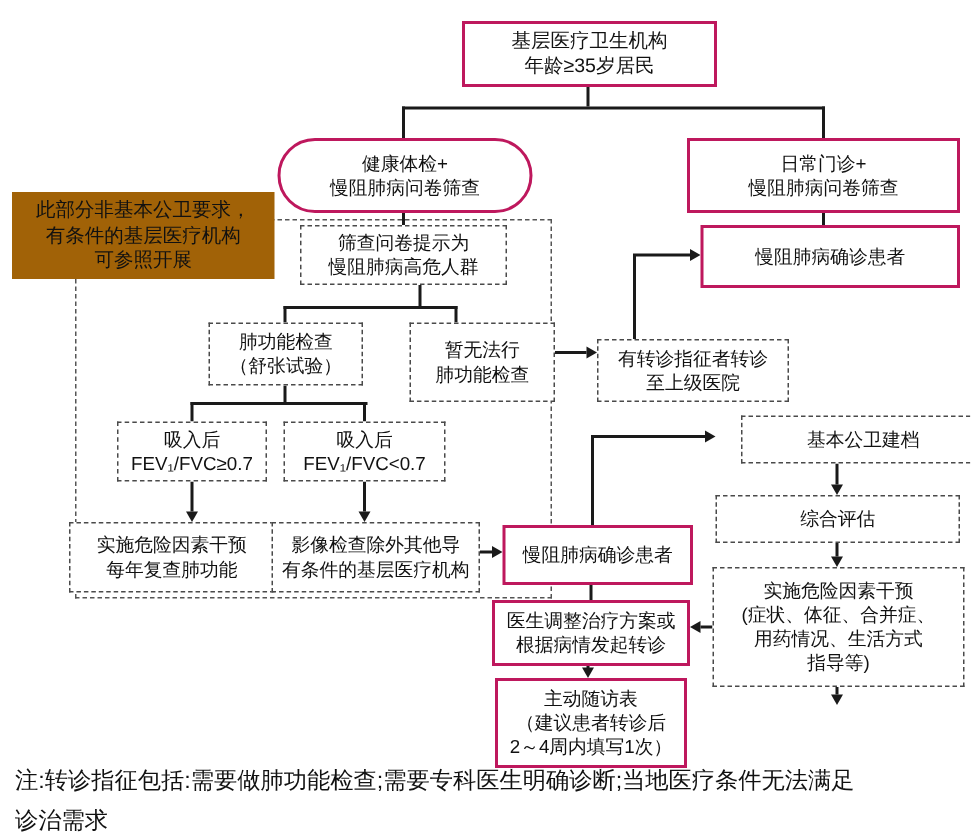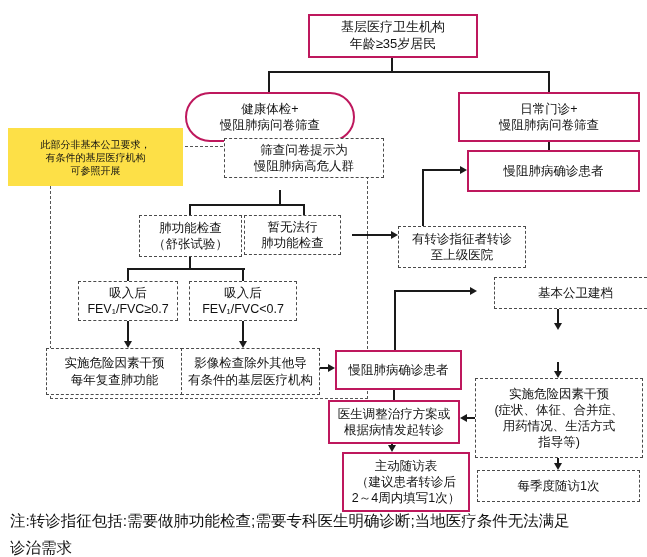--- a/index.html
+++ b/index.html
@@ -11,7 +11,7 @@
   .solid{border:2px solid #be185d;}
   .dashed{border:1px dashed #4a4a4a;}
   .big{font-size:13px;}
-  .gray{background:#fde047;border:none;font-size:10px;}
+  .gray{background:#a16207;border:none;font-size:13px;}
   .region{position:absolute;border:1px dashed #555;box-sizing:border-box;background:transparent;}
   .vl{position:absolute;width:2px;background:#1a1a1a;}
   .hl{position:absolute;height:2px;background:#1a1a1a;}

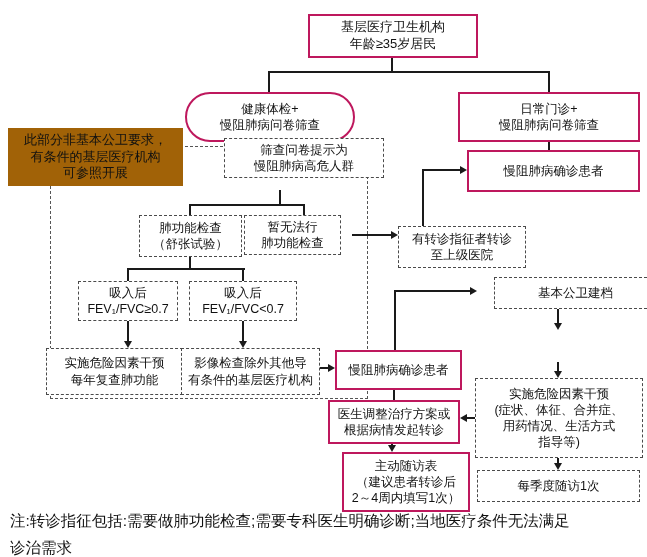--- a/index.html
+++ b/index.html
@@ -94,7 +94,7 @@
 有条件的基层医疗机构
 可参照开展</div>
 
-  <div class="box dashed" style="left:200px;top:138px;width:160px;height:40px;margin-left:24px;">筛查问卷提示为
+  <div class="box dashed" style="left:200px;top:150px;width:138px;height:40px;">筛查问卷提示为
 慢阻肺病高危人群</div>
 
   <div class="box dashed" style="left:139px;top:215px;width:103px;height:42px;">肺功能检查

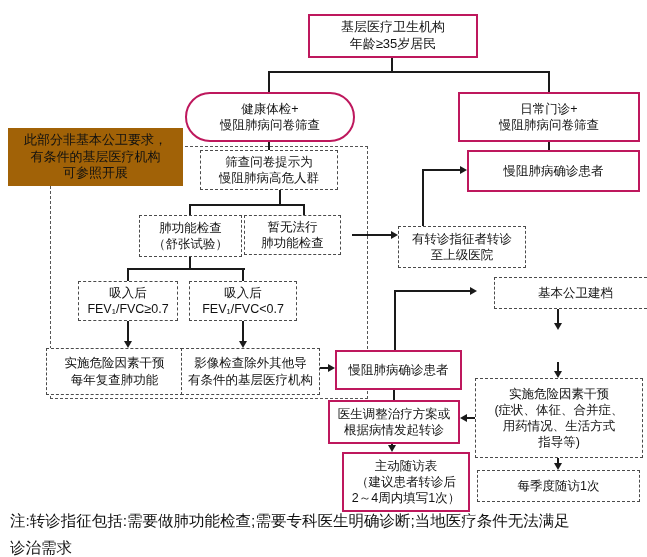--- a/index.html
+++ b/index.html
@@ -100,7 +100,7 @@
   <div class="box dashed" style="left:139px;top:215px;width:103px;height:42px;">肺功能检查
 （舒张试验）</div>
 
-  <div class="box dashed" style="left:244px;top:215px;width:97px;height:40px;">暂无法行
+  <div class="box dashed" style="left:273px;top:215px;width:97px;height:53px;">暂无法行
 肺功能检查</div>
 
   <div class="box dashed" style="left:78px;top:281px;width:100px;height:40px;">吸入后

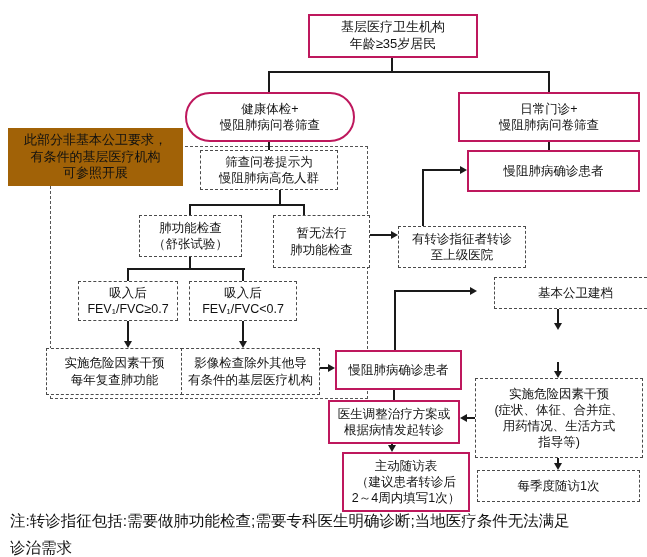--- a/index.html
+++ b/index.html
@@ -124,6 +124,7 @@
 
   <div class="box dashed" style="left:494px;top:277px;width:163px;height:32px;">基本公卫建档</div>
 
+  <div class="box dashed" style="left:477px;top:330px;width:163px;height:32px;">综合评估</div>
 
   <div class="box dashed" style="left:475px;top:378px;width:168px;height:80px;">实施危险因素干预
 (症状、体征、合并症、

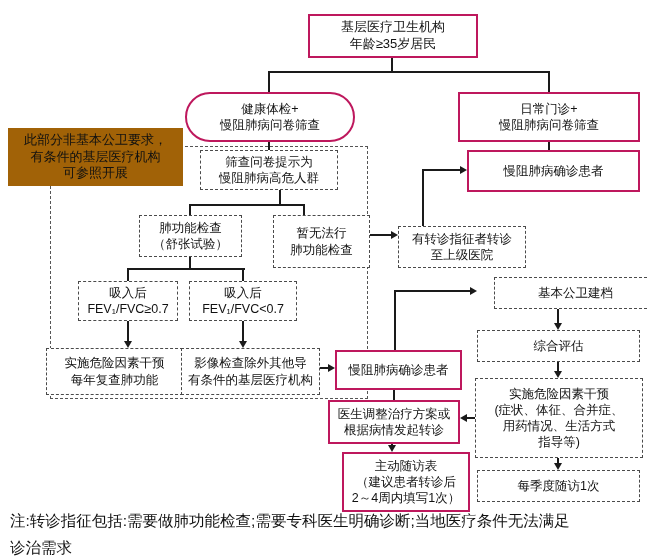--- a/index.html
+++ b/index.html
@@ -136,7 +136,7 @@
   <div class="box solid" style="left:328px;top:400px;width:132px;height:44px;">医生调整治疗方案或
 根据病情发起转诊</div>
 
-  <div class="box solid" style="left:330px;top:452px;width:128px;height:60px;margin-left:12px;">主动随访表
+  <div class="box solid" style="left:330px;top:452px;width:128px;height:60px;">主动随访表
 （建议患者转诊后
 2～4周内填写1次）</div>
 

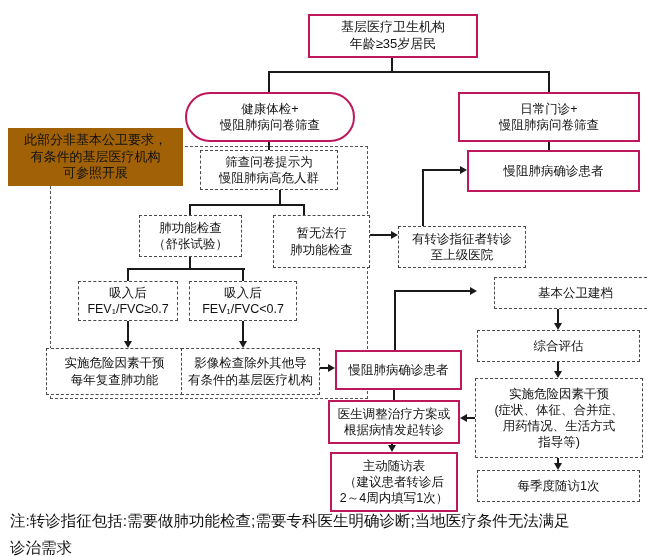--- a/index.html
+++ b/index.html
@@ -131,7 +131,6 @@
 用药情况、生活方式
 指导等)</div>
 
-  <div class="box dashed" style="left:477px;top:470px;width:163px;height:32px;">每季度随访1次</div>
 
   <div class="box solid" style="left:328px;top:400px;width:132px;height:44px;">医生调整治疗方案或
 根据病情发起转诊</div>

